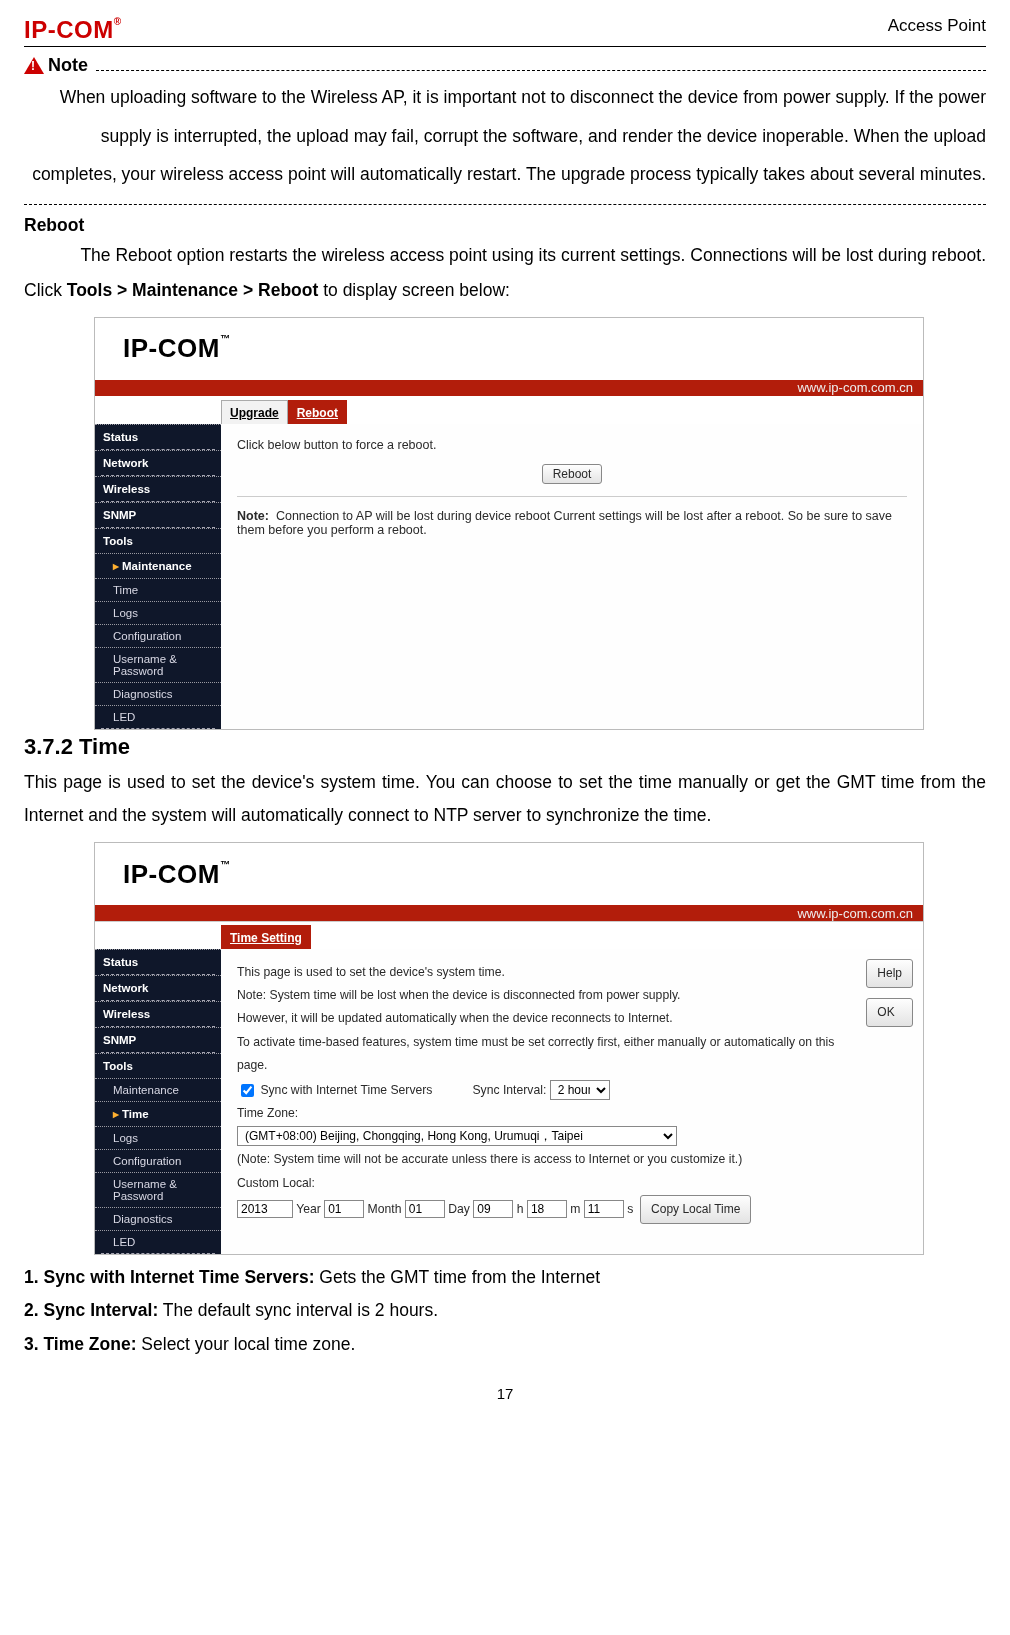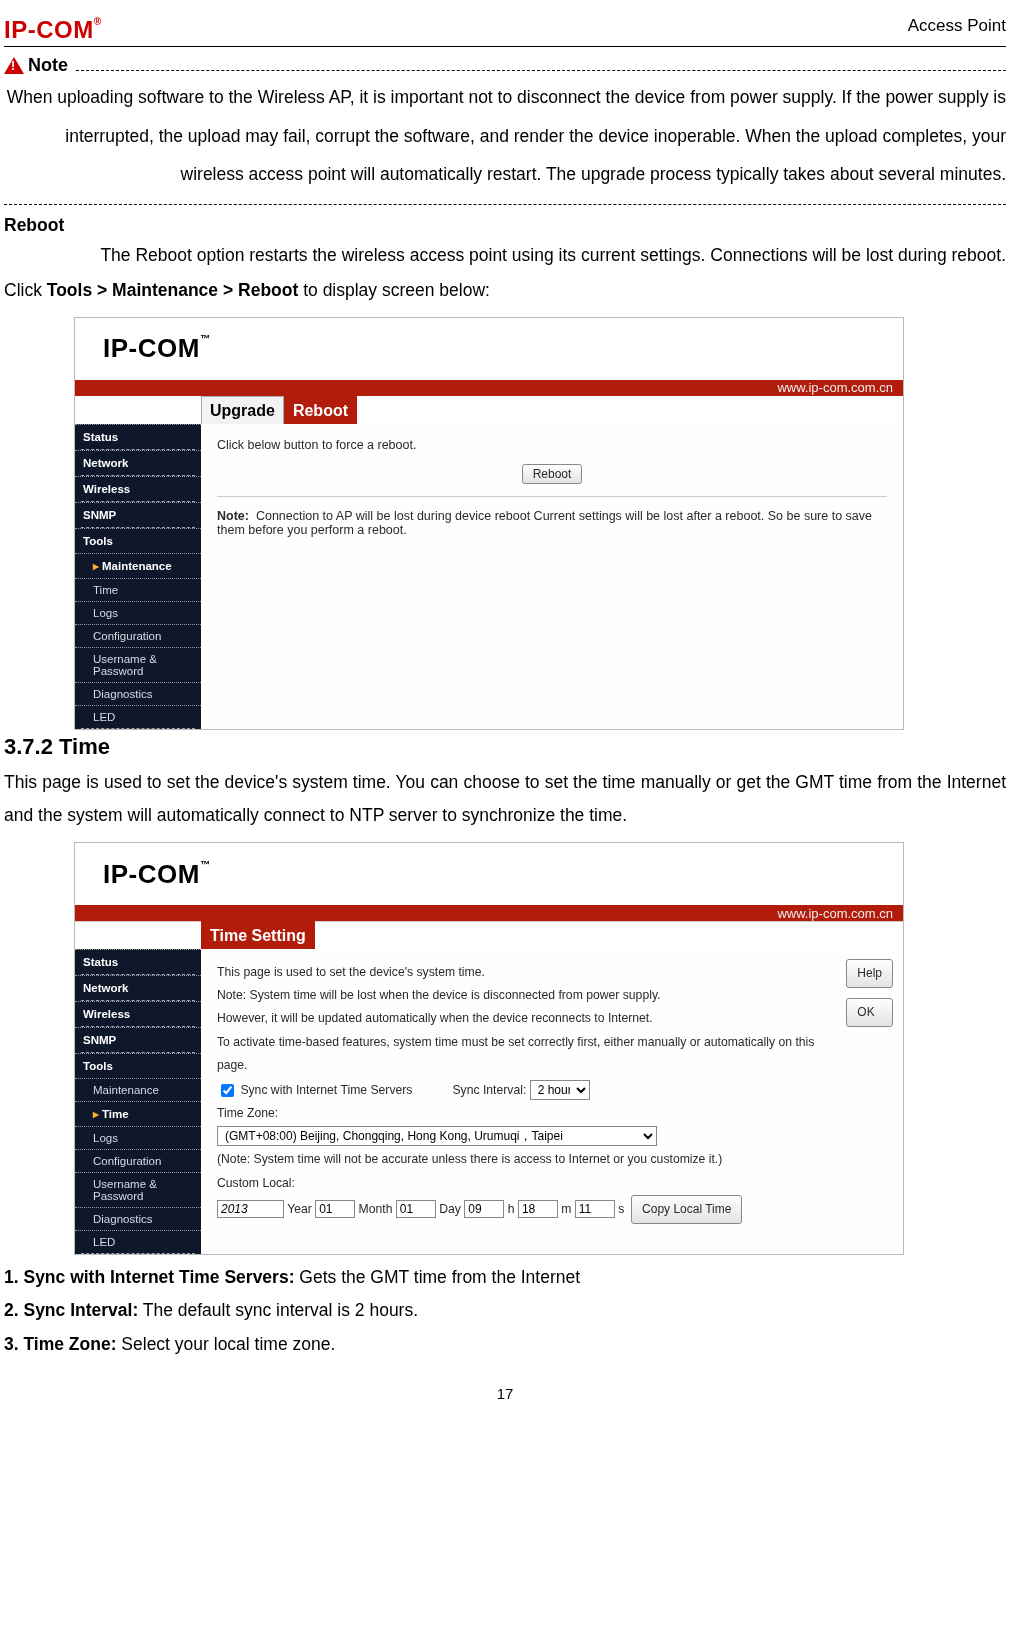--- a/index.html
+++ b/index.html
@@ -4,7 +4,7 @@
 <style>
   * { box-sizing: border-box; }
   body { margin: 0; font-family: Arial, Helvetica, sans-serif; color: #000; background: #fff; width: 1010px; }
-  .page { padding: 16px 4px 8px; }
+  .page { padding: 16px 24px 8px; }
   .topbar { display: flex; align-items: flex-start; justify-content: space-between; border-bottom: 1px solid #000; padding-bottom: 2px; margin-bottom: 8px; }
   .logo { font-family: Arial Black, Arial, sans-serif; font-weight: 900; font-size: 24px; color: #c00; letter-spacing: 0.5px; }
   .logo sup { font-size: 10px; vertical-align: top; color:#c00; }

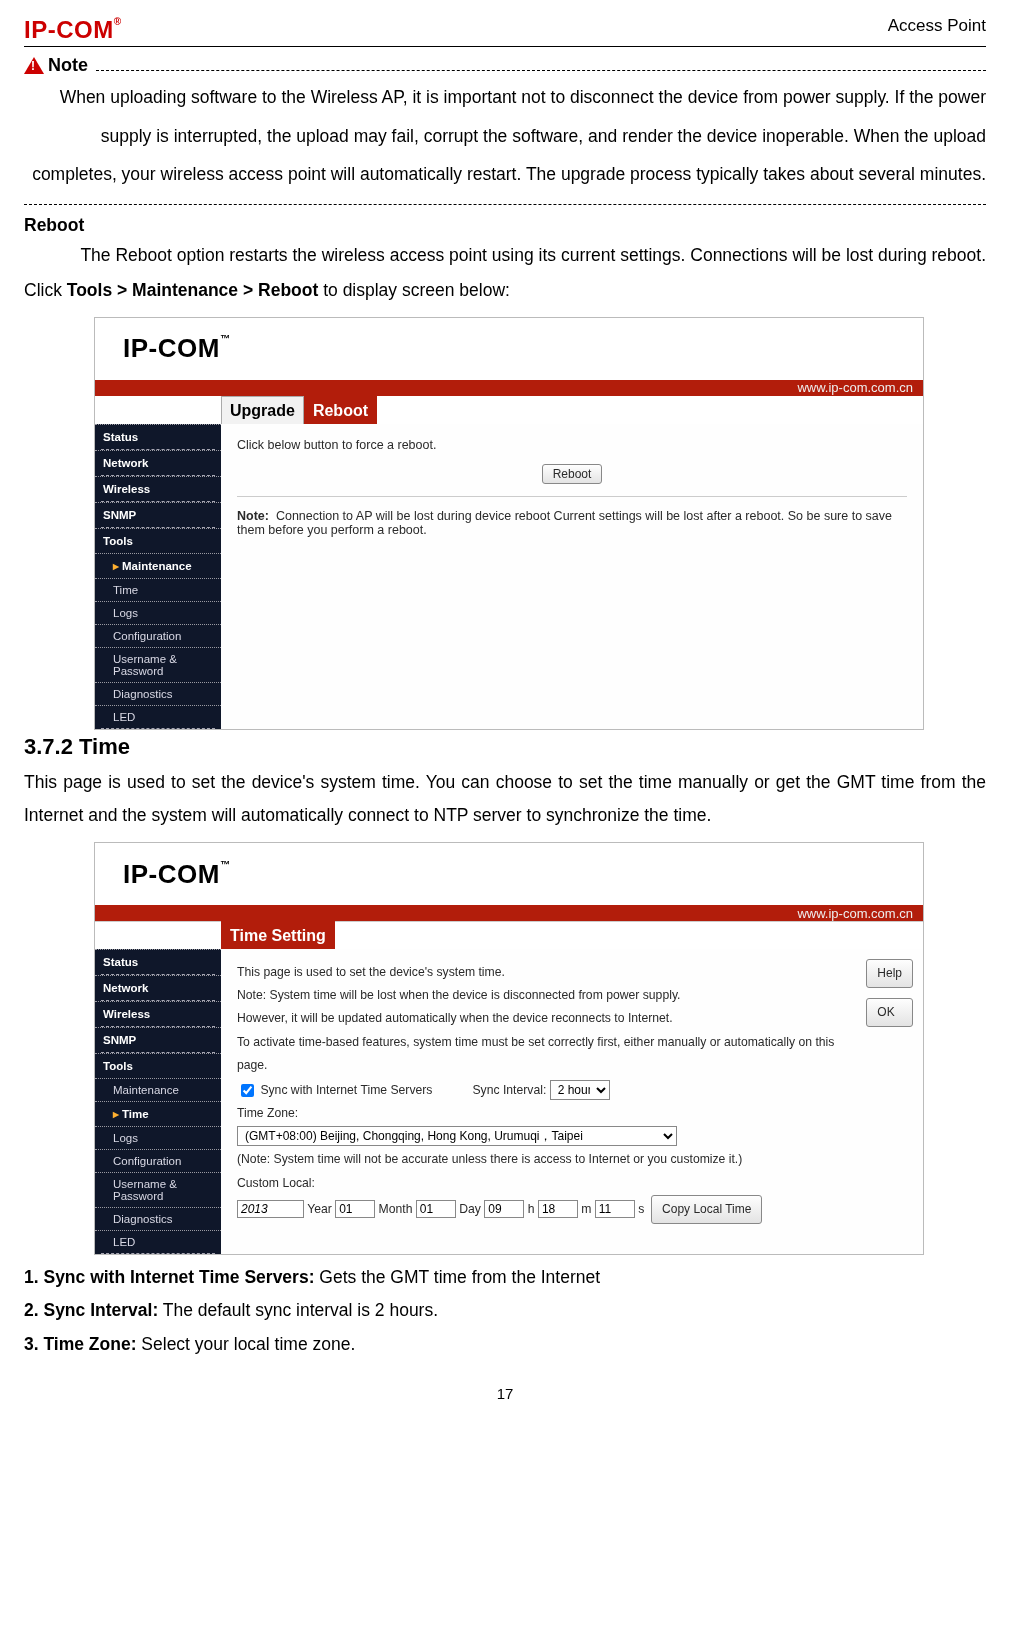--- a/index.html
+++ b/index.html
@@ -26,7 +26,7 @@
   .shot-header .sh-logo { font-family: Arial Black, Arial, sans-serif; font-weight: 900; font-size: 26px; color:#000; letter-spacing:0.5px; padding-left:20px;}
   .orangebar { height: 16px; background: #b21d0b; display:flex; align-items:center; justify-content:flex-end; color:#eee; font-size:13px; padding: 0 10px; }
   .tabbar { height: 28px; background:#fff; display:flex; align-items:flex-end; padding-left: 126px; gap:0; }
-  .tab, .tab-active { font-size: 16px; font-weight:bold; padding: 5px 8px 4px; border:1px solid #aaa; border-bottom:none; background:#f2f2f2; }
+  .tab, .tab-active { font-size: 12px; font-weight:bold; padding: 5px 8px 4px; border:1px solid #aaa; border-bottom:none; background:#f2f2f2;text-decoration:underline; }
   .tab-active { background:#b21d0b; color:#fff; border-color:#b21d0b; }
   .tabbar2 { border-top:1px solid #ccc; }
   .shot-body { display:flex; }

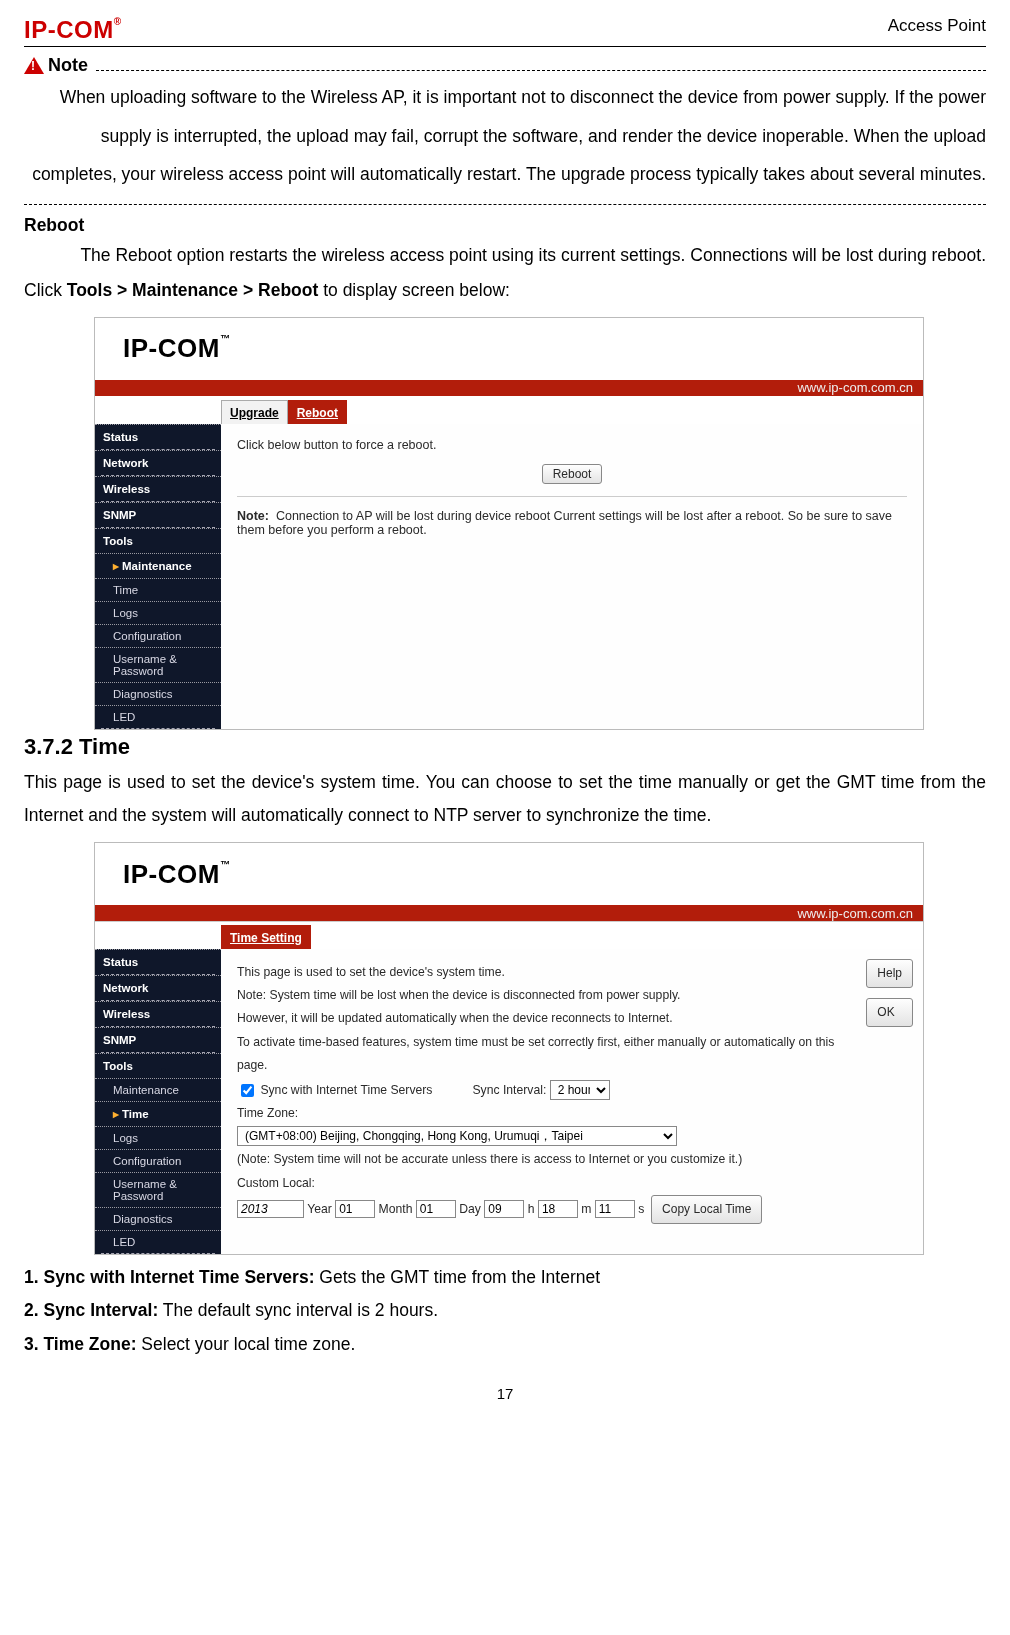--- a/index.html
+++ b/index.html
@@ -45,7 +45,7 @@
   .main2 { flex:1; background:#fefefe; padding: 12px 16px 10px; font-size: 12.2px; color:#2a2a2a; line-height:1.9; position:relative; }
   .rightbtns { position:absolute; right:10px; top:10px; display:flex; flex-direction:column; gap:10px; }
   .input-mini { width:40px; border:1px solid #888; font-size:12px; padding:1px 3px; }
-  .input-year { width:67px; border:1px solid #888; font-size:12px; padding:1px 3px;font-style:italic; }
+  .input-year { width:56px; border:1px solid #888; font-size:12px; padding:1px 3px; }
   .select-wide { width:440px; border:1px solid #888; font-size:12px; padding:1px 3px; background:#fff; }
   .select-small { width:60px; border:1px solid #888; font-size:12px; padding:1px 3px; background:#fff; }
   .chk { vertical-align:middle; }

